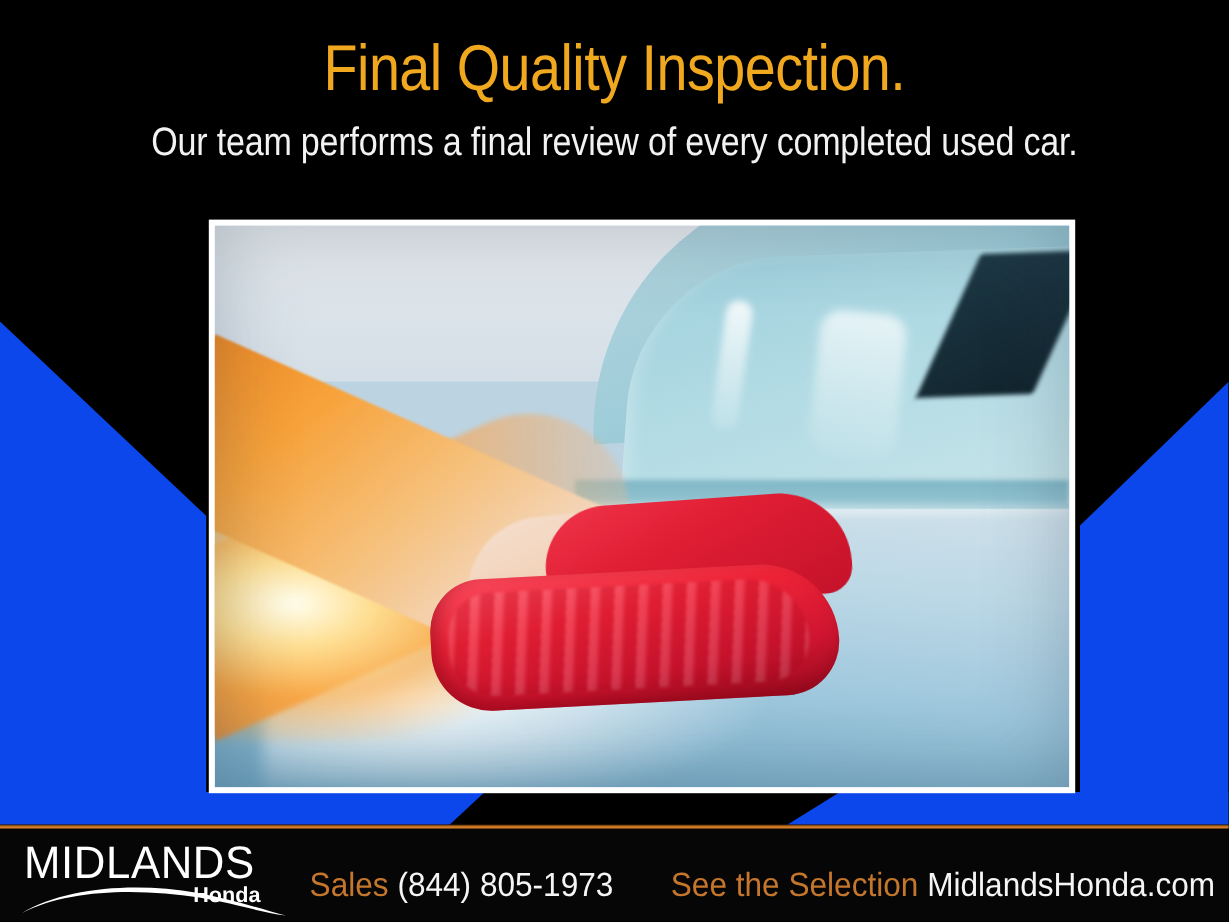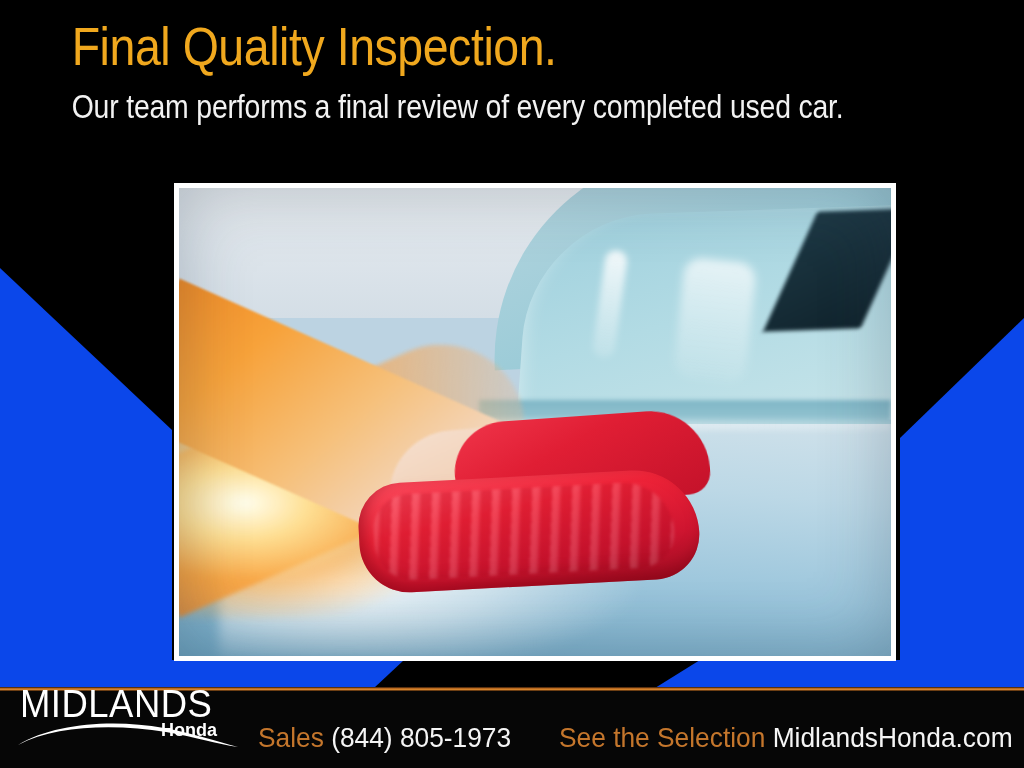--- a/index.html
+++ b/index.html
@@ -21,9 +21,9 @@
   
   .head-block {
     position:absolute;
-    left:0; top:5px;
+    left:0; top:16px;
     width:816px; height:140px;
-    text-align:left;
+    text-align:center;
   }
   .headline {
     position:absolute;

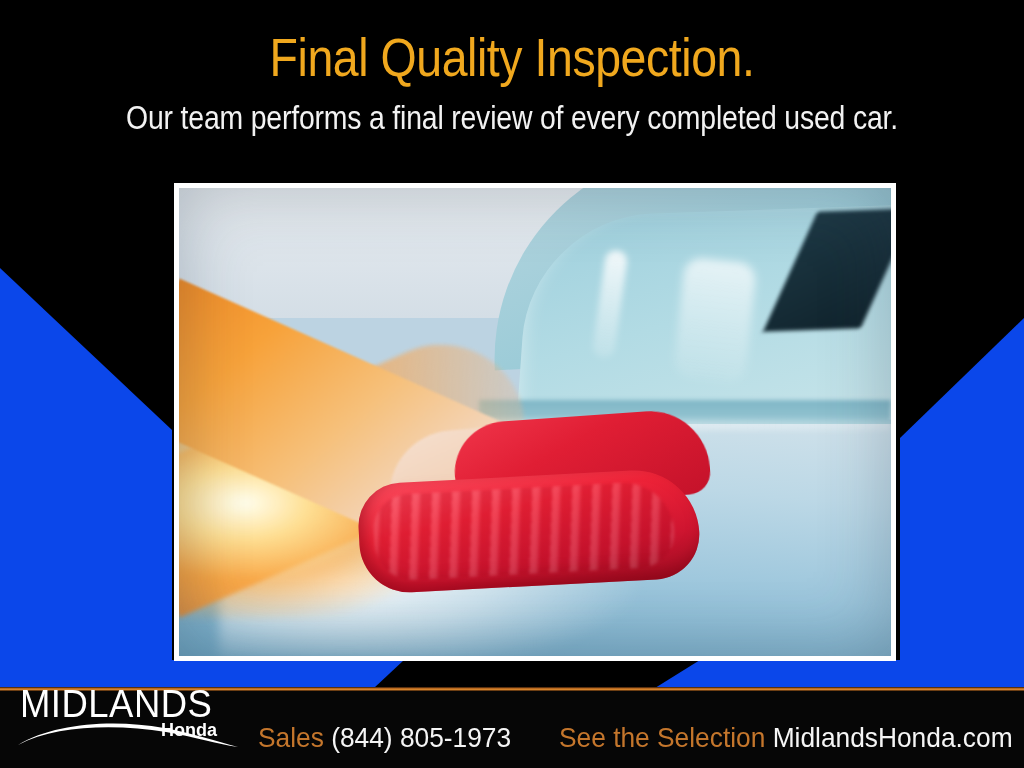--- a/index.html
+++ b/index.html
@@ -237,7 +237,7 @@
 
   .logo {
     position:absolute;
-    left:20px; top:684px;
+    left:20px; top:700px;
     width:225px; height:62px;
   }
   .logo-word {

